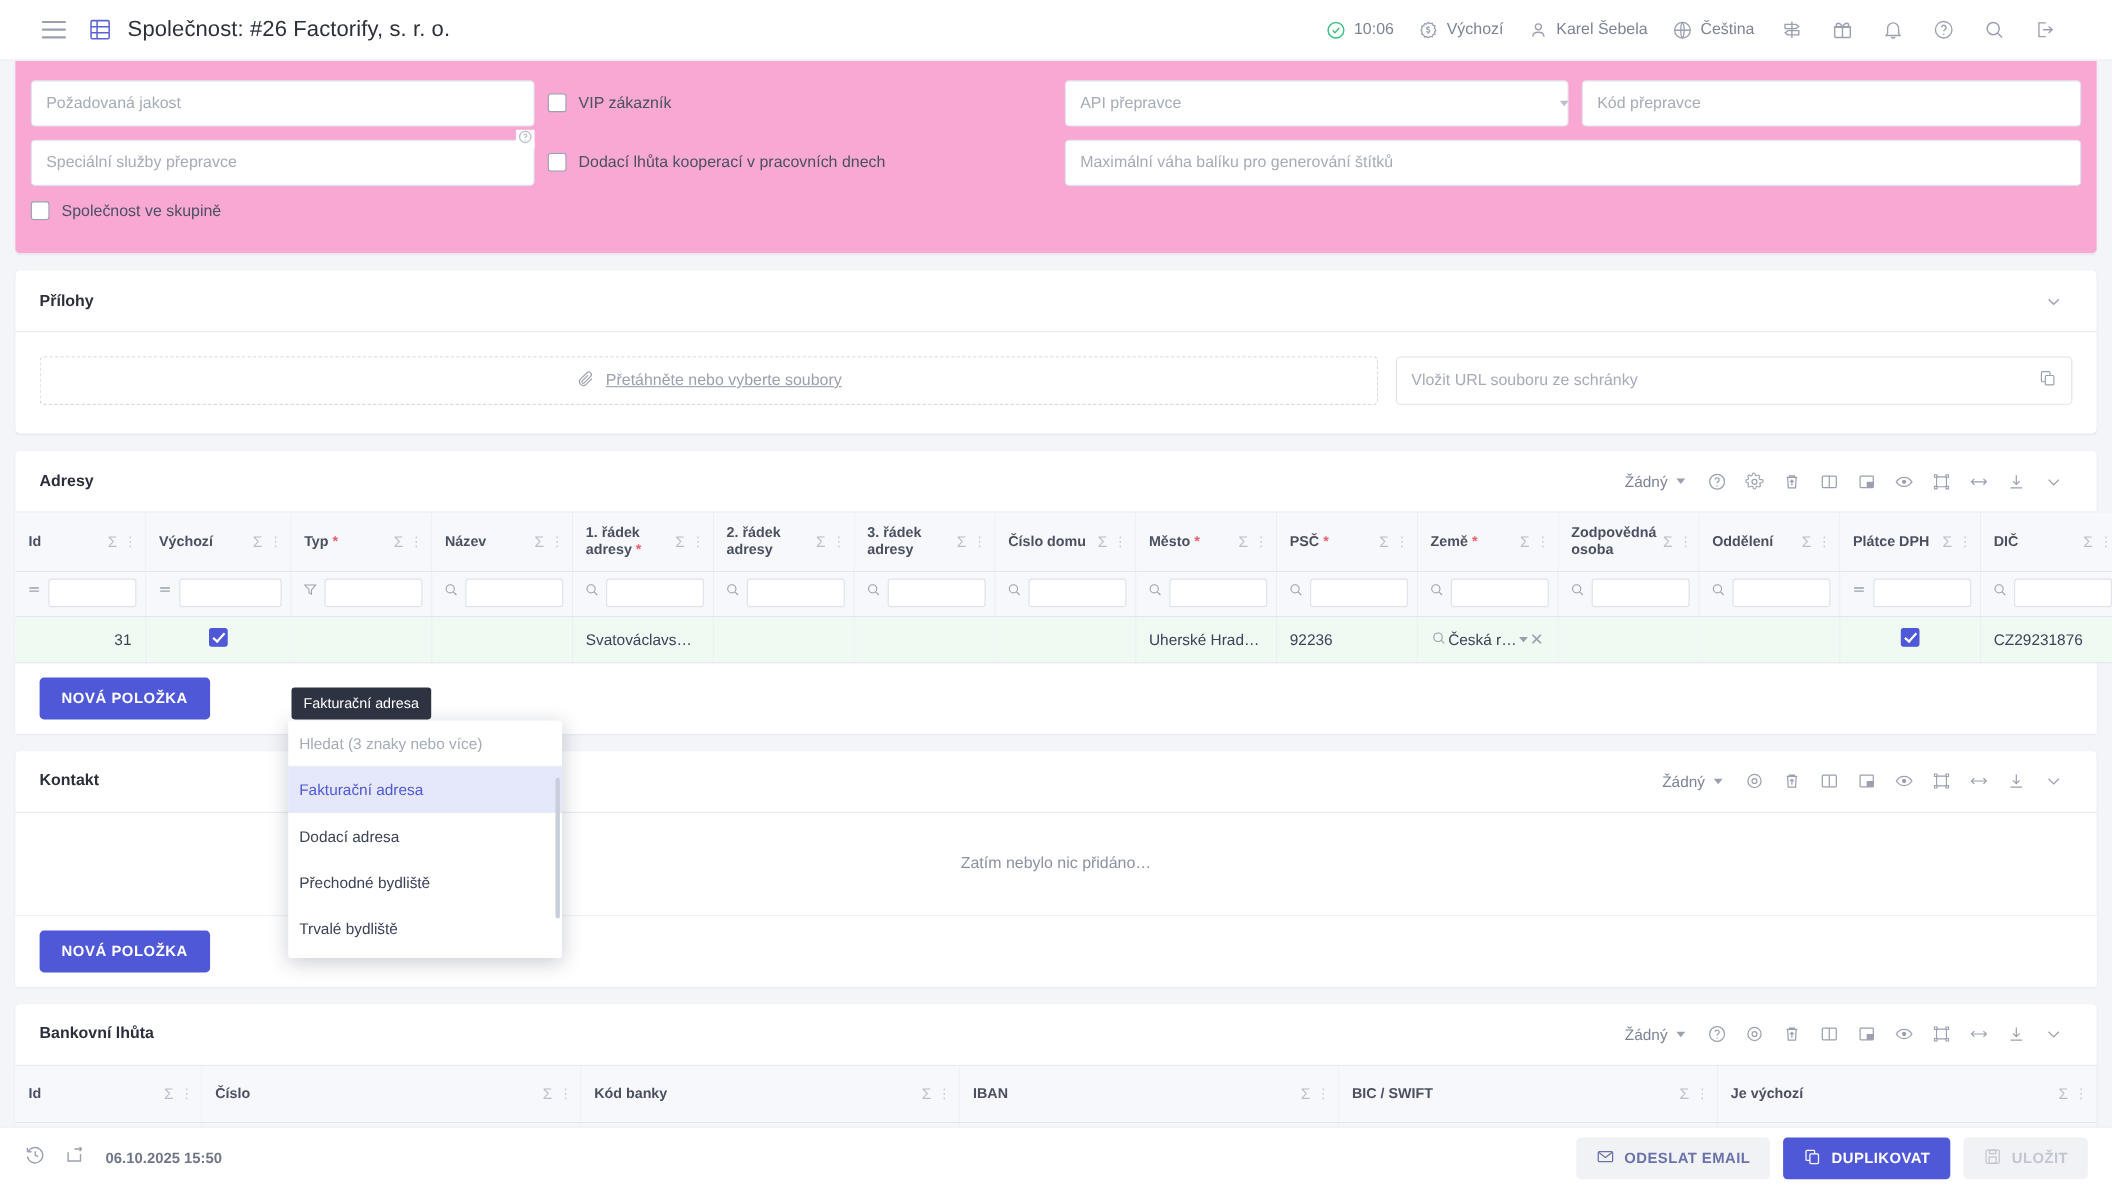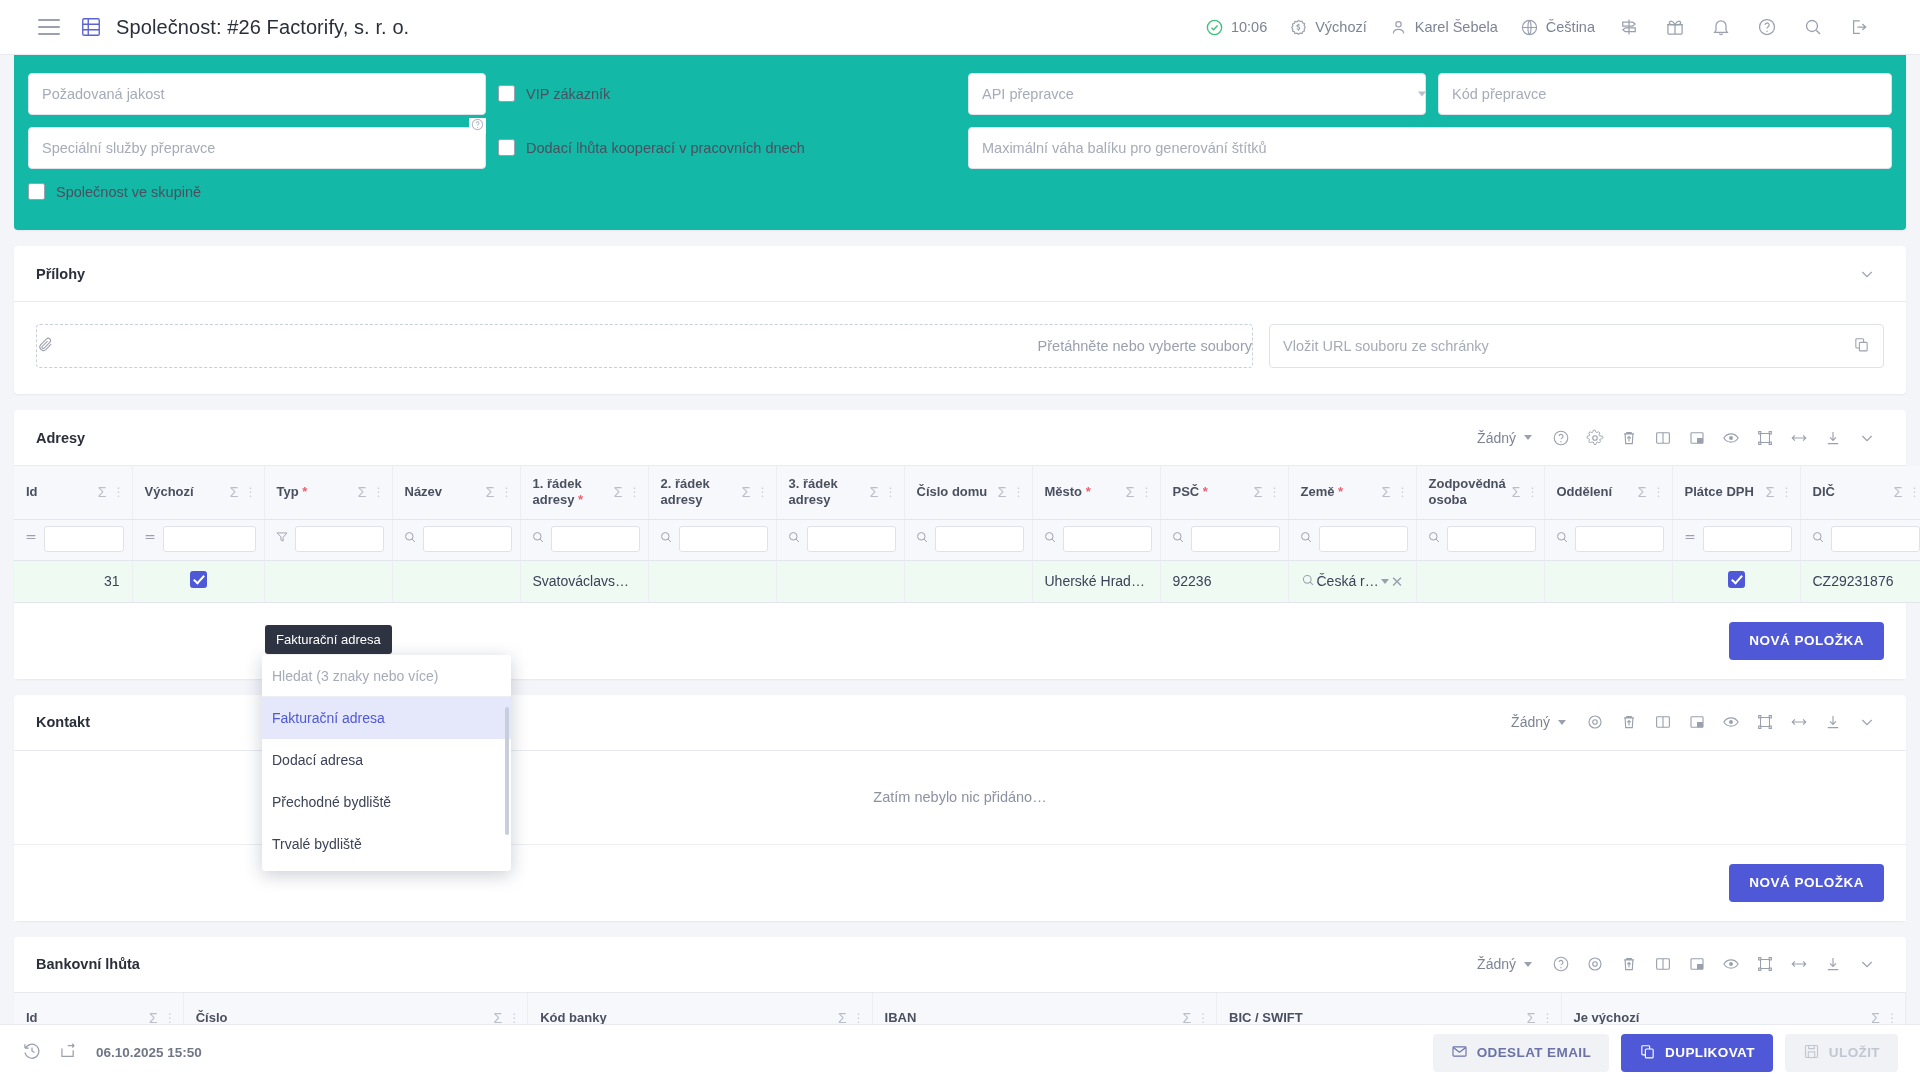--- a/index.html
+++ b/index.html
@@ -36,7 +36,7 @@
           box-shadow: 0 1px 2px rgba(30,40,70,.06); }
 
   
-  .topform { padding: 18px 14px 30px 14px; background:#14b8a6; border-radius:0 0 4px 4px;
+  .topform { padding: 18px 14px 30px 14px; background:#f9a8d4; border-radius:0 0 4px 4px;
              box-shadow: 0 1px 2px rgba(30,40,70,.06); margin: 0 14px 16px 14px; position: relative; top:0;}
   .form-row { display: flex; align-items: flex-start; margin-bottom: 12px; }
   .col-a { width: 470px; padding-right: 12px; }

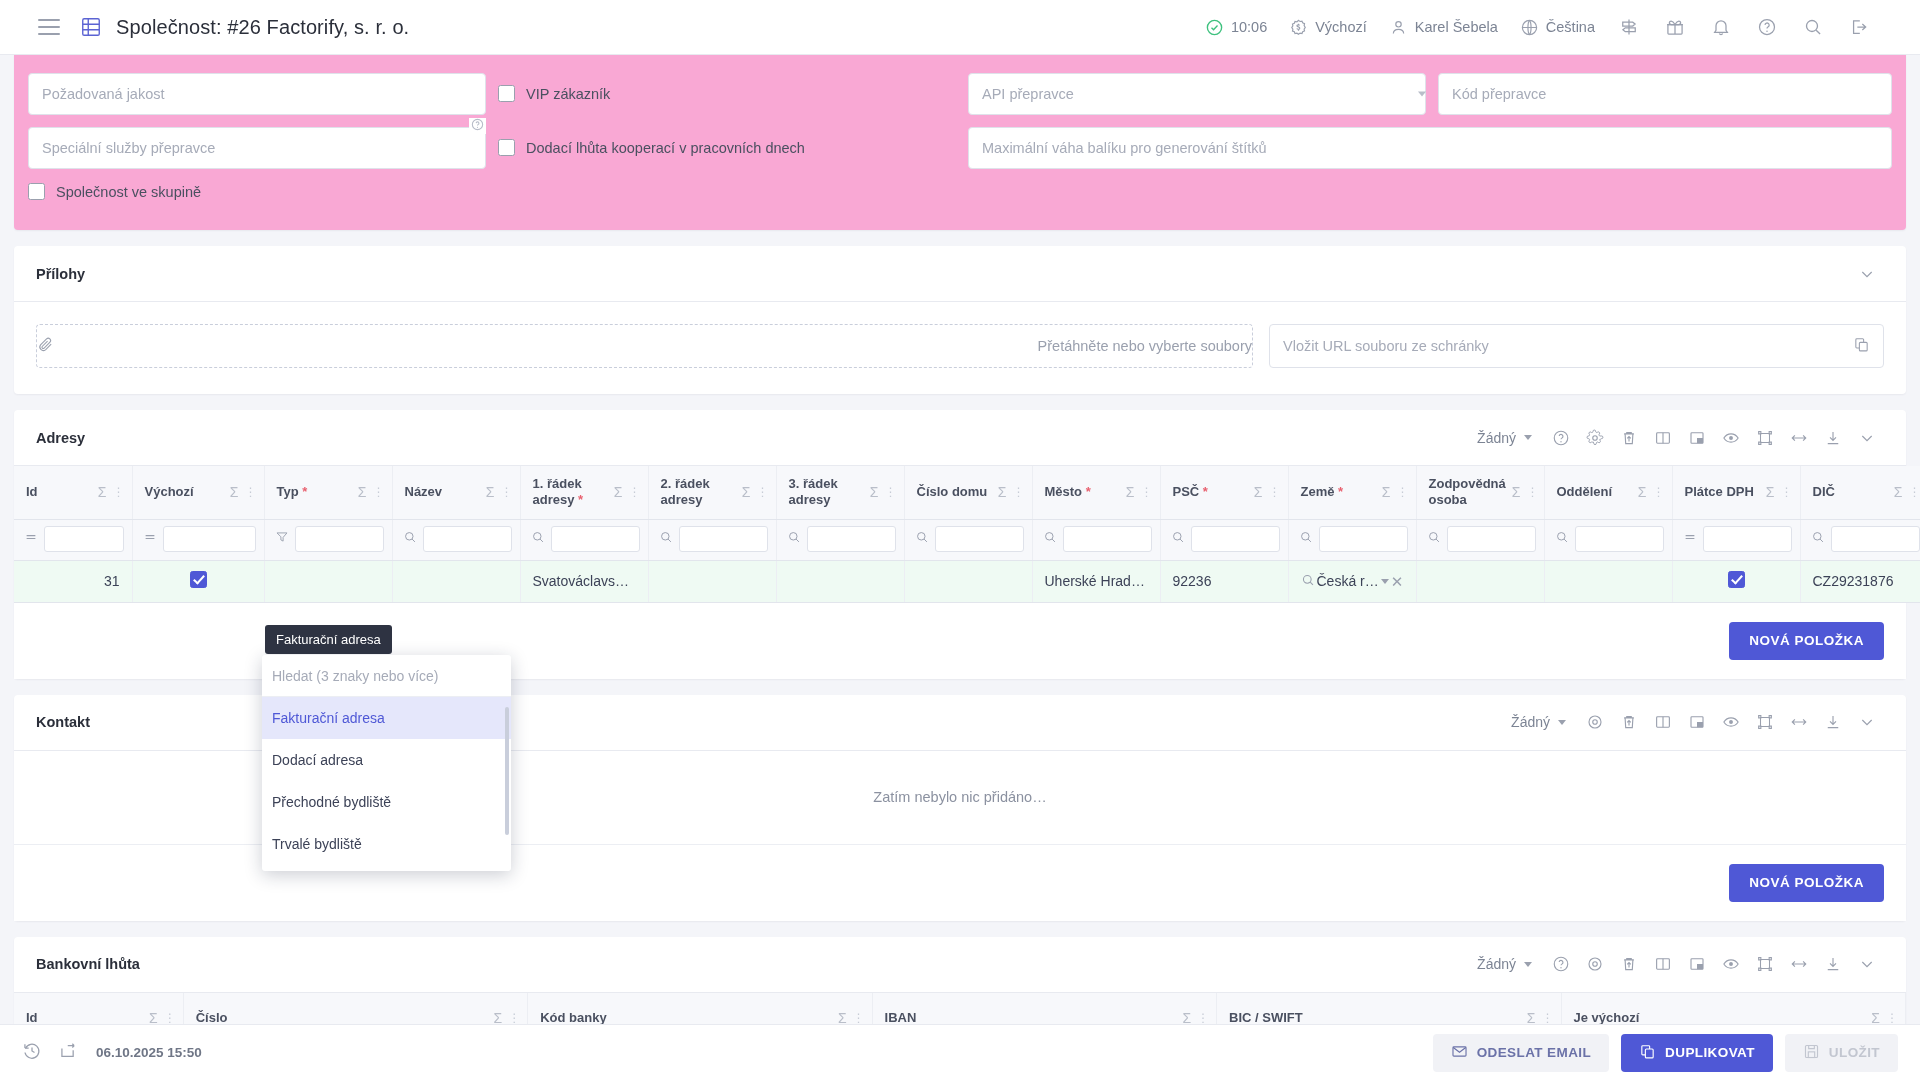--- a/index.html
+++ b/index.html
@@ -84,8 +84,8 @@
   
   .attach-body { padding: 22px 22px 26px 22px; display: flex; gap: 16px; align-items: center; }
   .dropzone { flex: 1; height: 44px; border: 1px dashed #c9cedb; border-radius: 4px;
-     display: flex; align-items: center; justify-content: space-between; gap: 10px;
-     color: #9aa0ae; font-size: 14.5px; cursor: pointer; }
+     display: flex; align-items: center; justify-content: center; gap: 10px;
+     color: #9aa0ae; font-size: 14.5px; cursor: pointer; text-decoration: underline; }
   .urlbox { width: 615px; height: 44px; border: 1px solid #dfe2ea; border-radius: 4px;
      display: flex; align-items: center; padding: 0 13px; }
   .urlbox input { border: 0; outline: 0; flex: 1; font-size: 14.5px; color: #3c4257;

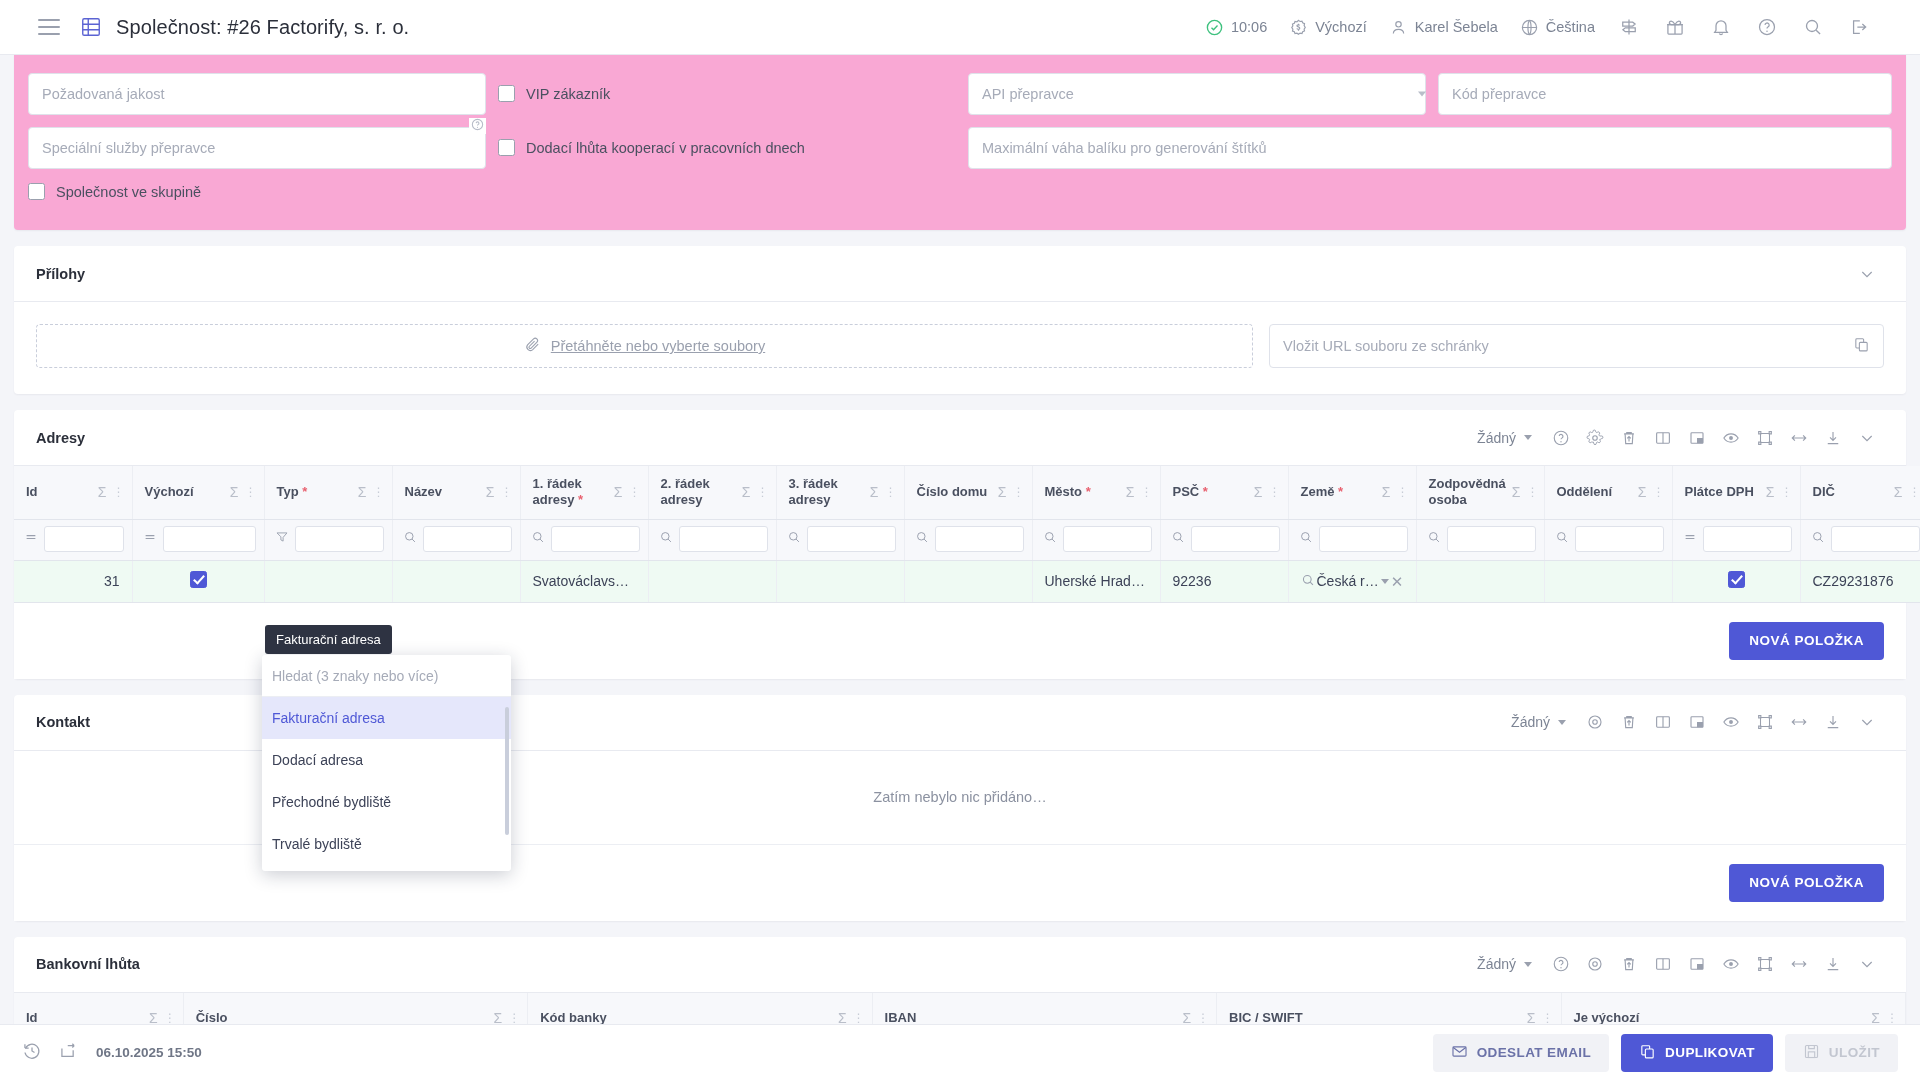--- a/index.html
+++ b/index.html
@@ -119,7 +119,7 @@
   td.num { text-align: right; }
   td.ctr { text-align: center; }
 
-  .grid-footer { height: 76px; display: flex; align-items: center; justify-content: flex-end;
+  .grid-footer { height: 64px; display: flex; align-items: center; justify-content: flex-start;
      padding: 0 22px; background: #fff; }
   .btn-primary { background: #4f58d6; color: #fff; border: 0; border-radius: 4px;
      height: 38px; padding: 0 20px; font-size: 13.5px; font-weight: bold; letter-spacing: .5px;

